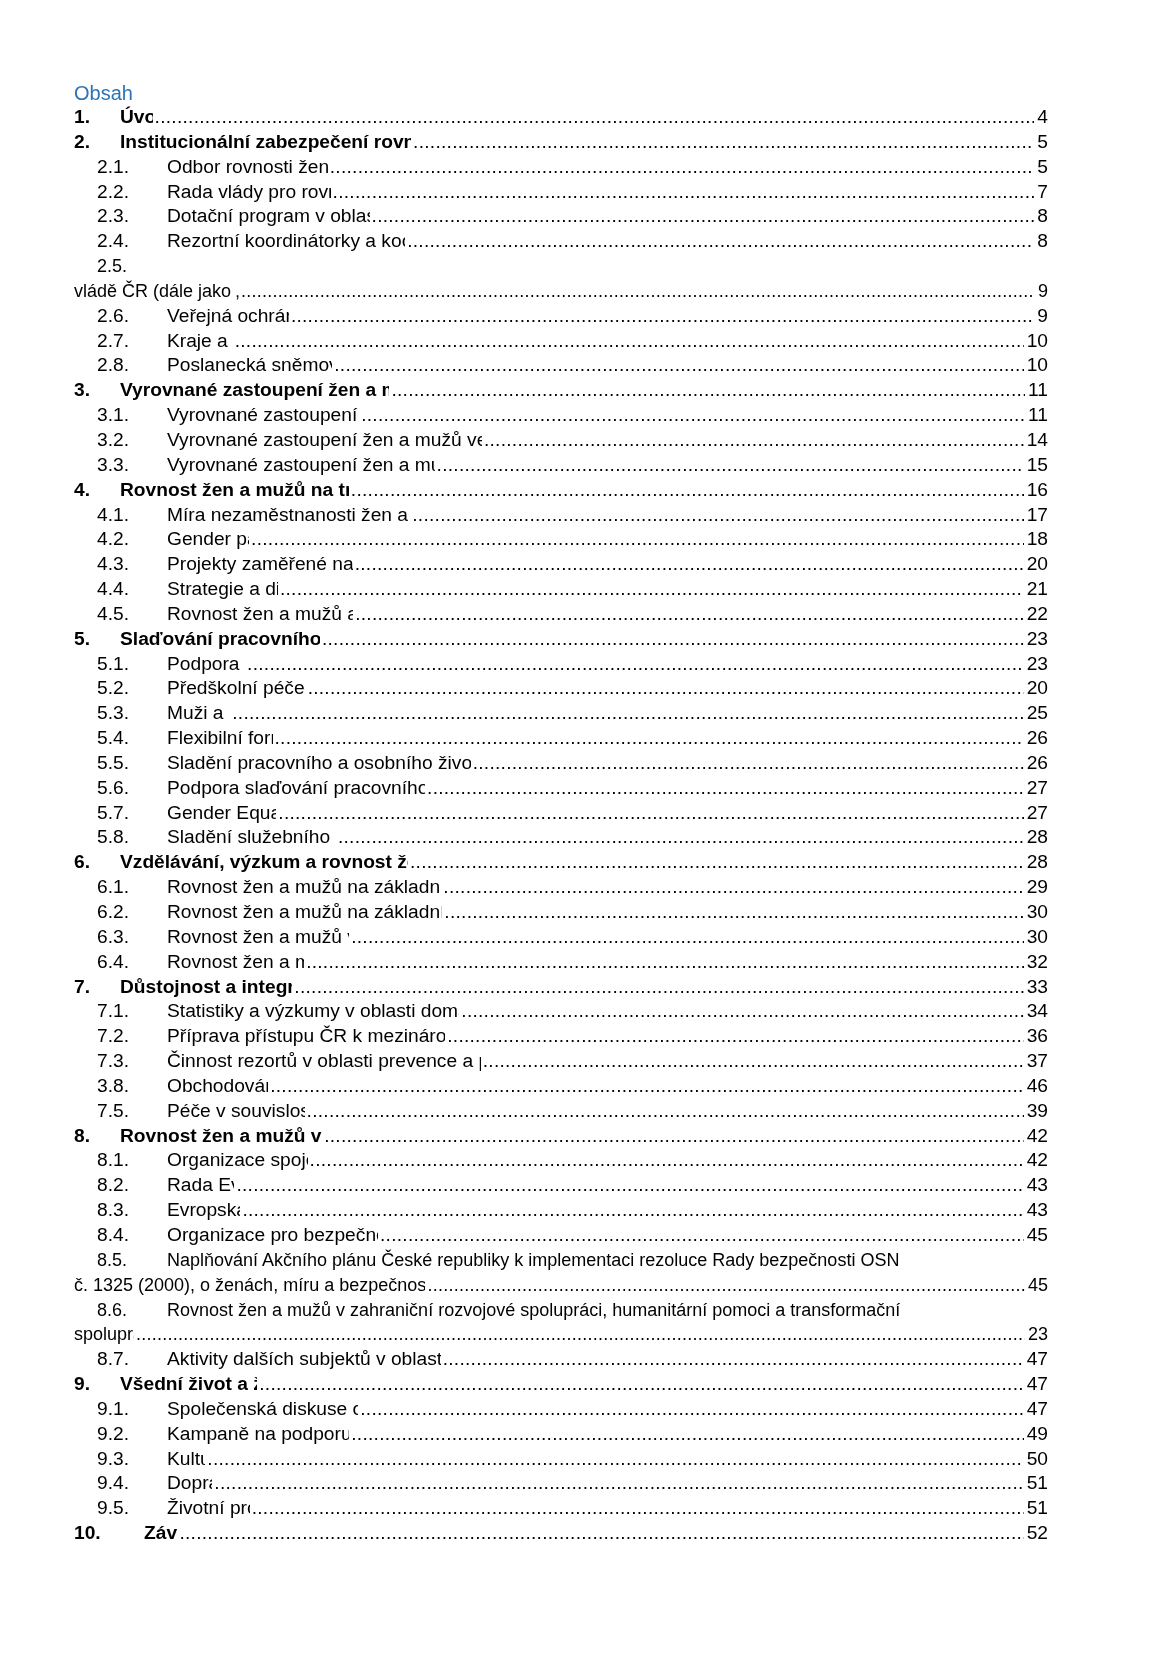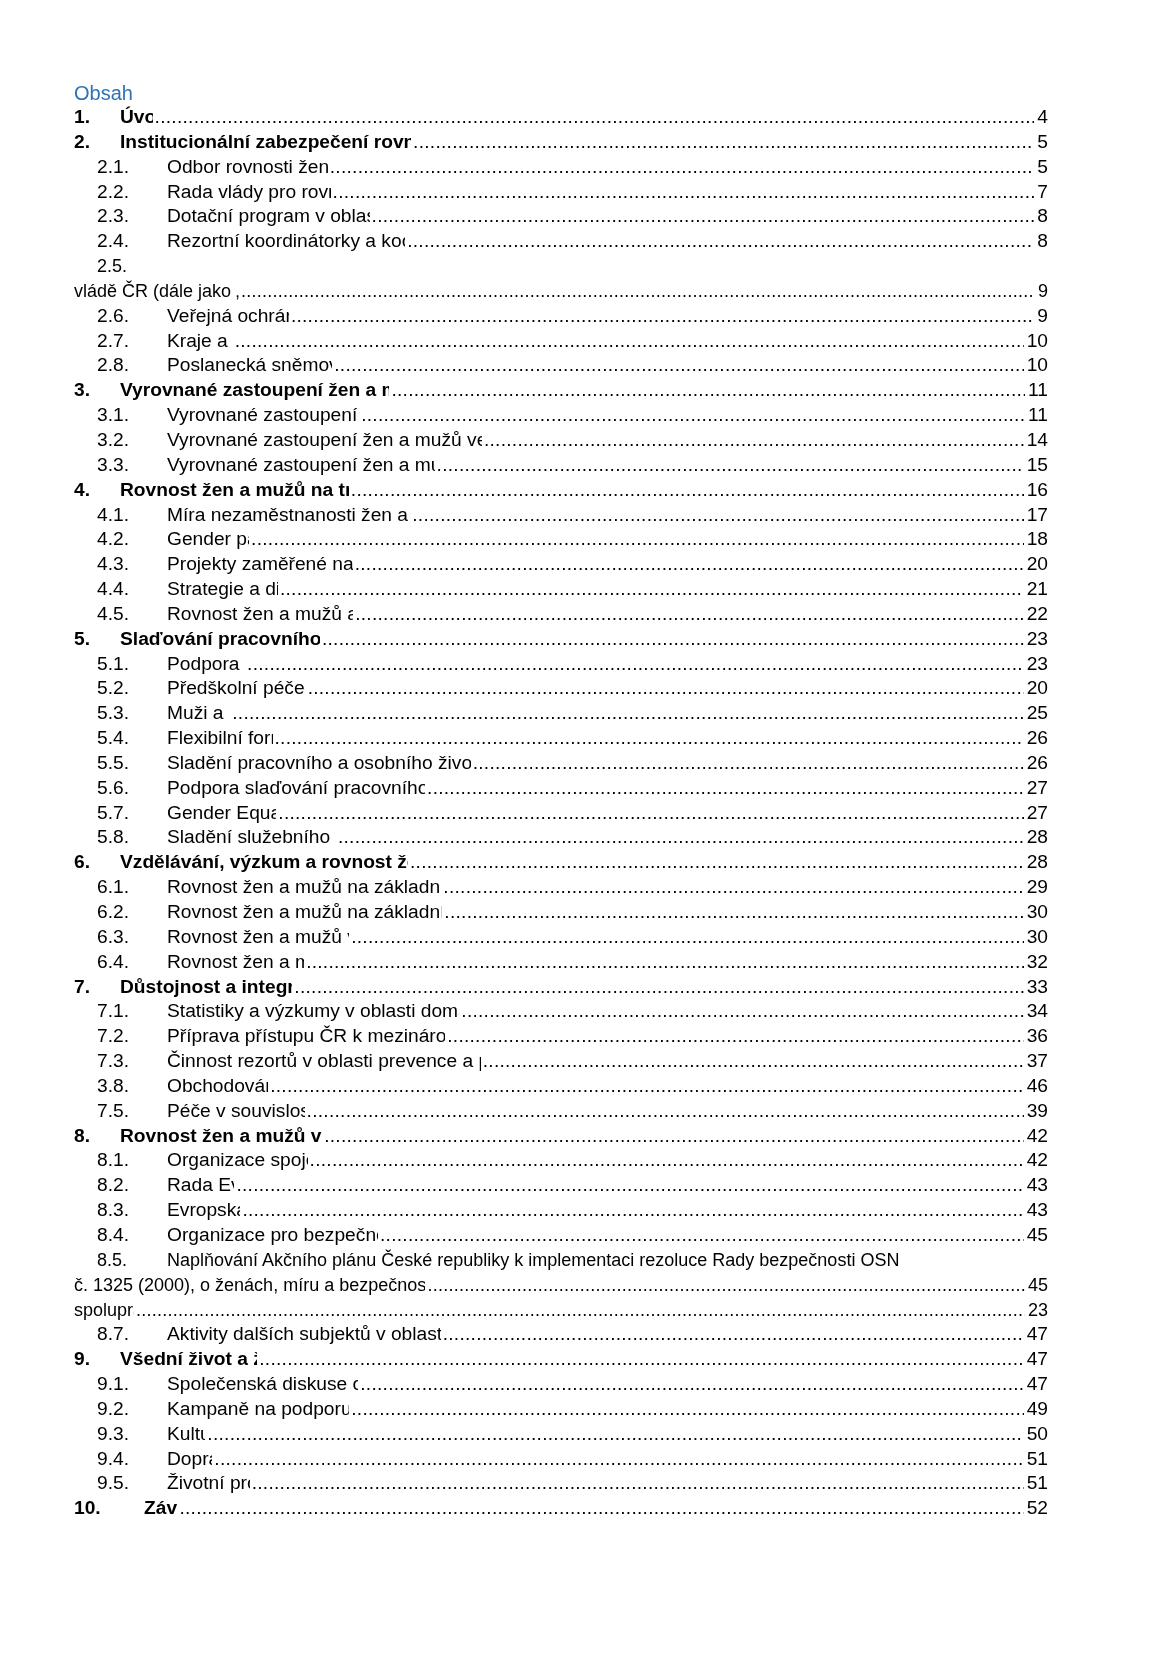--- a/index.html
+++ b/index.html
@@ -330,6 +330,10 @@
         </div>
       </li>
       <li class="wrap-row">
+        <div class="line1">
+          <span class="num">8.6.</span>
+          <span class="title">Rovnost žen a mužů v zahraniční rozvojové spolupráci, humanitární pomoci a transformační</span>
+        </div>
         <div class="line2">
           <span class="title">spolupráci</span>
           <span class="leader"></span>

